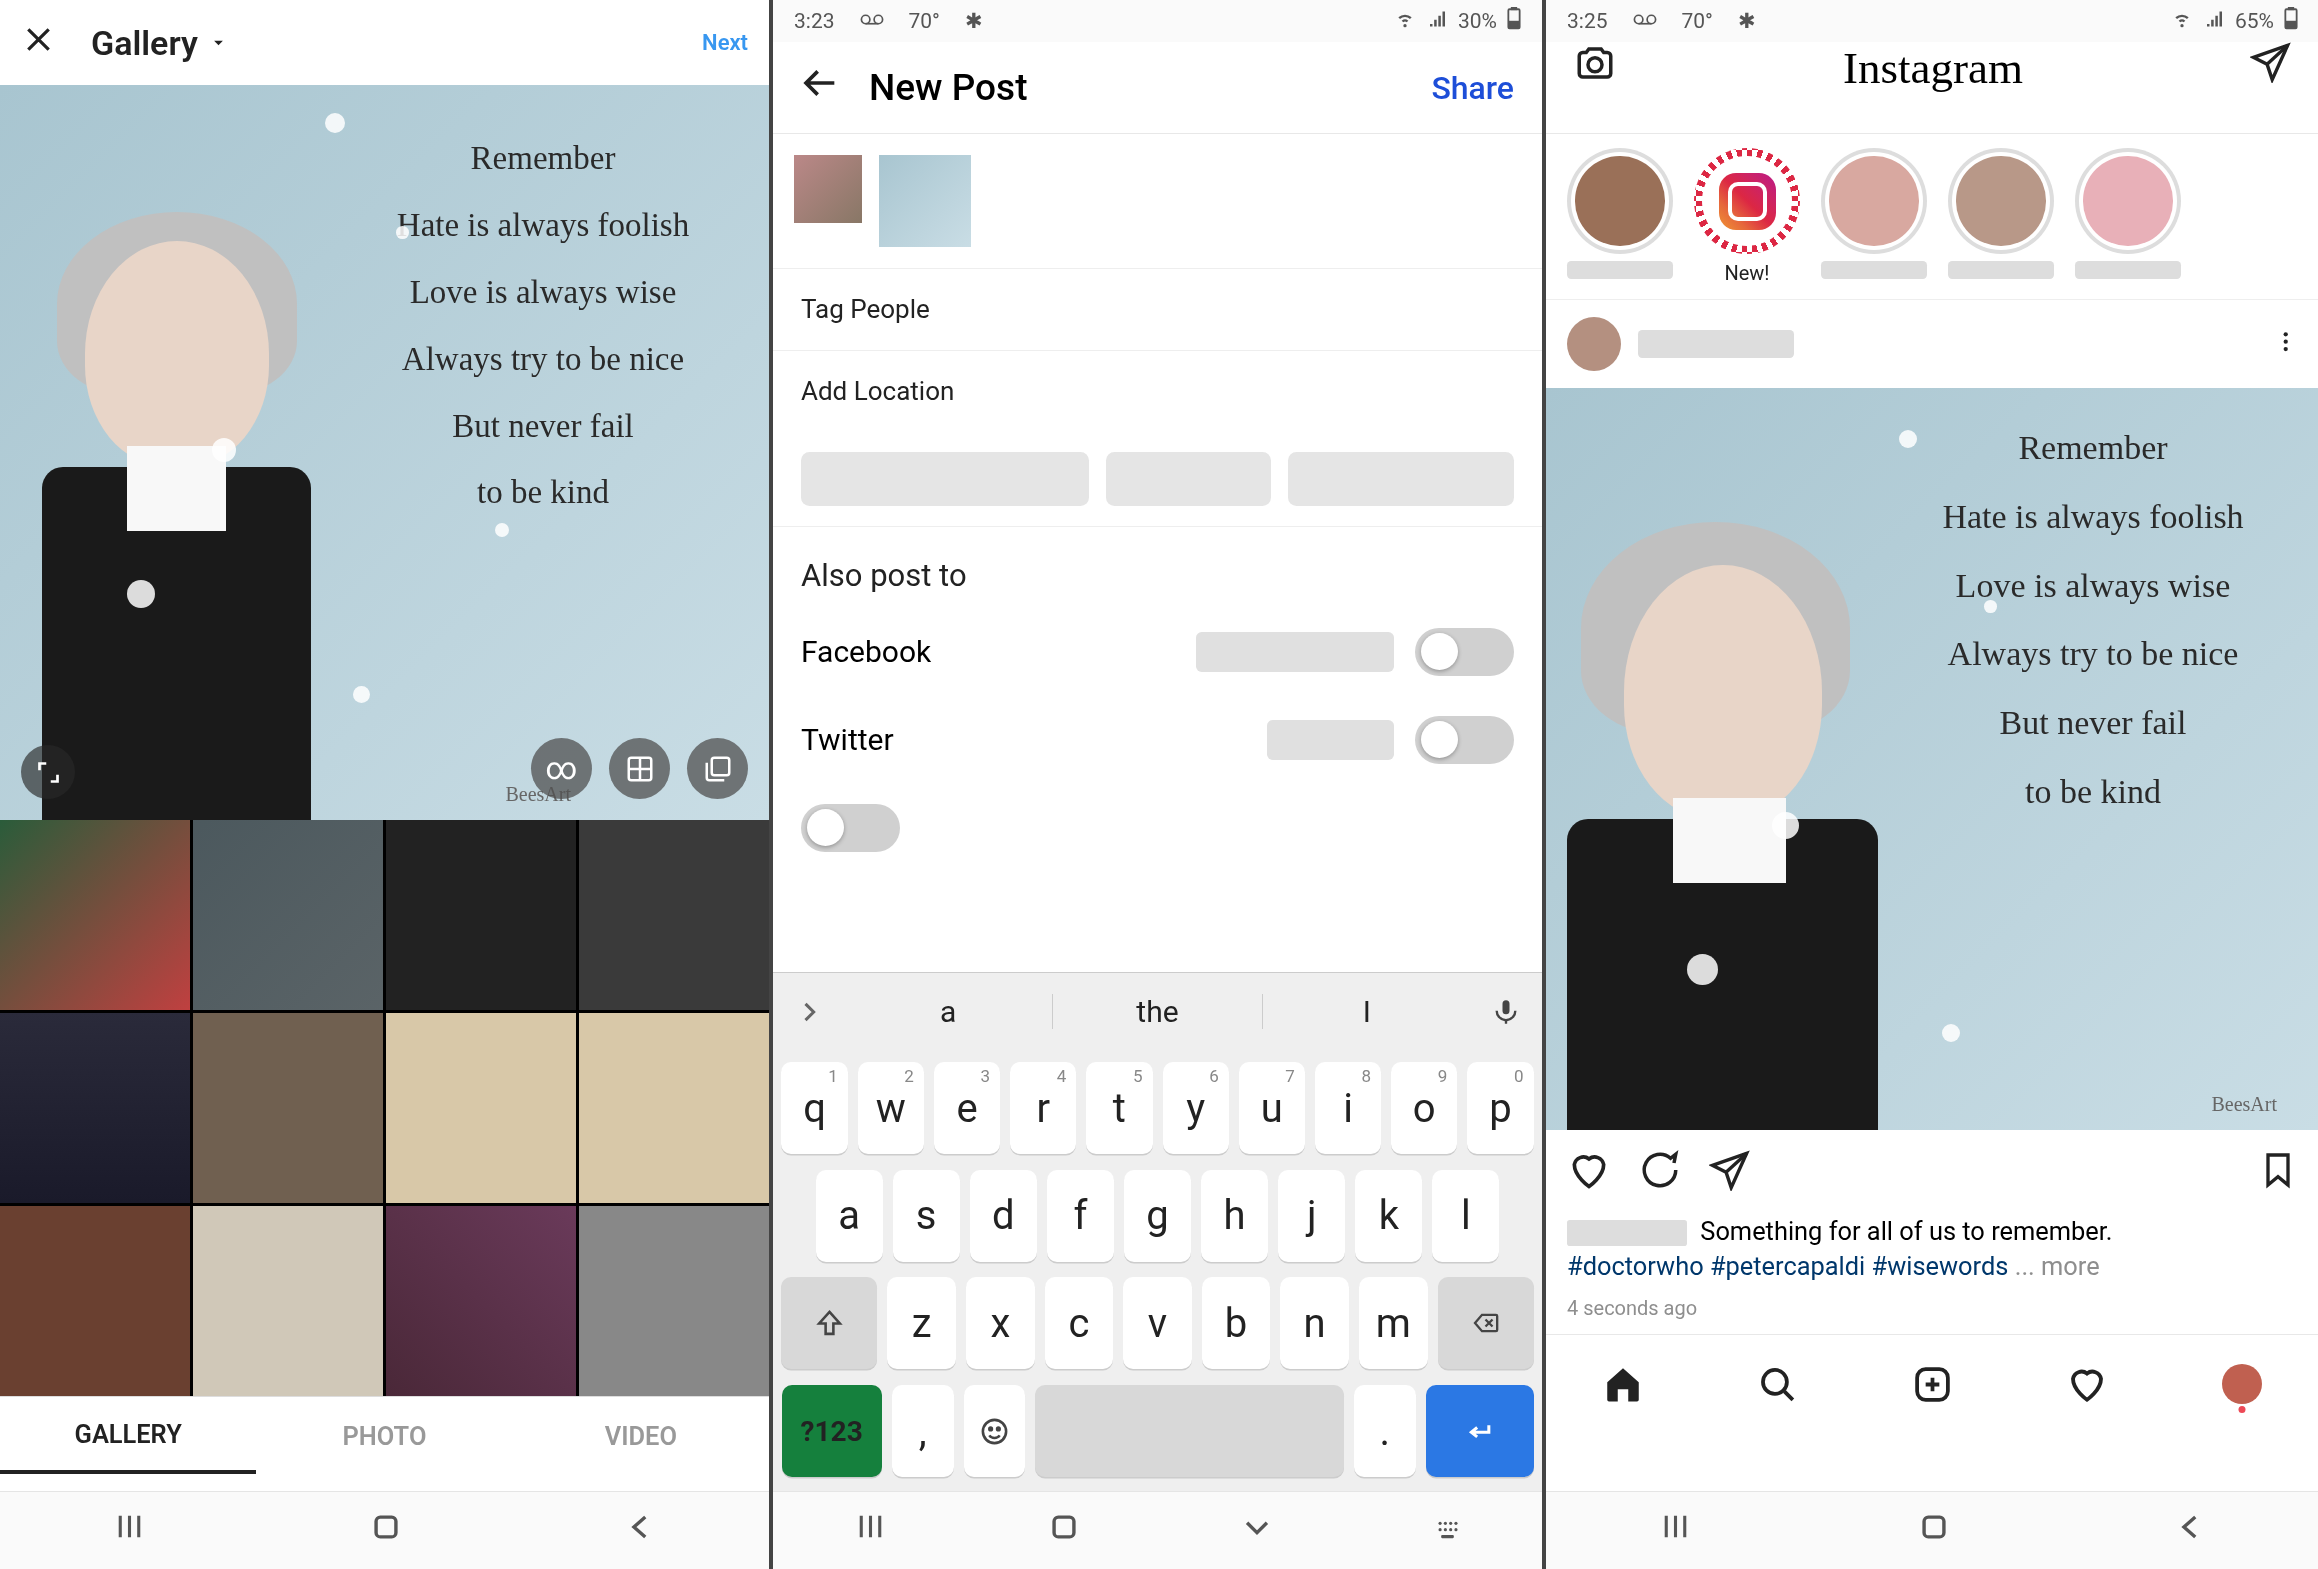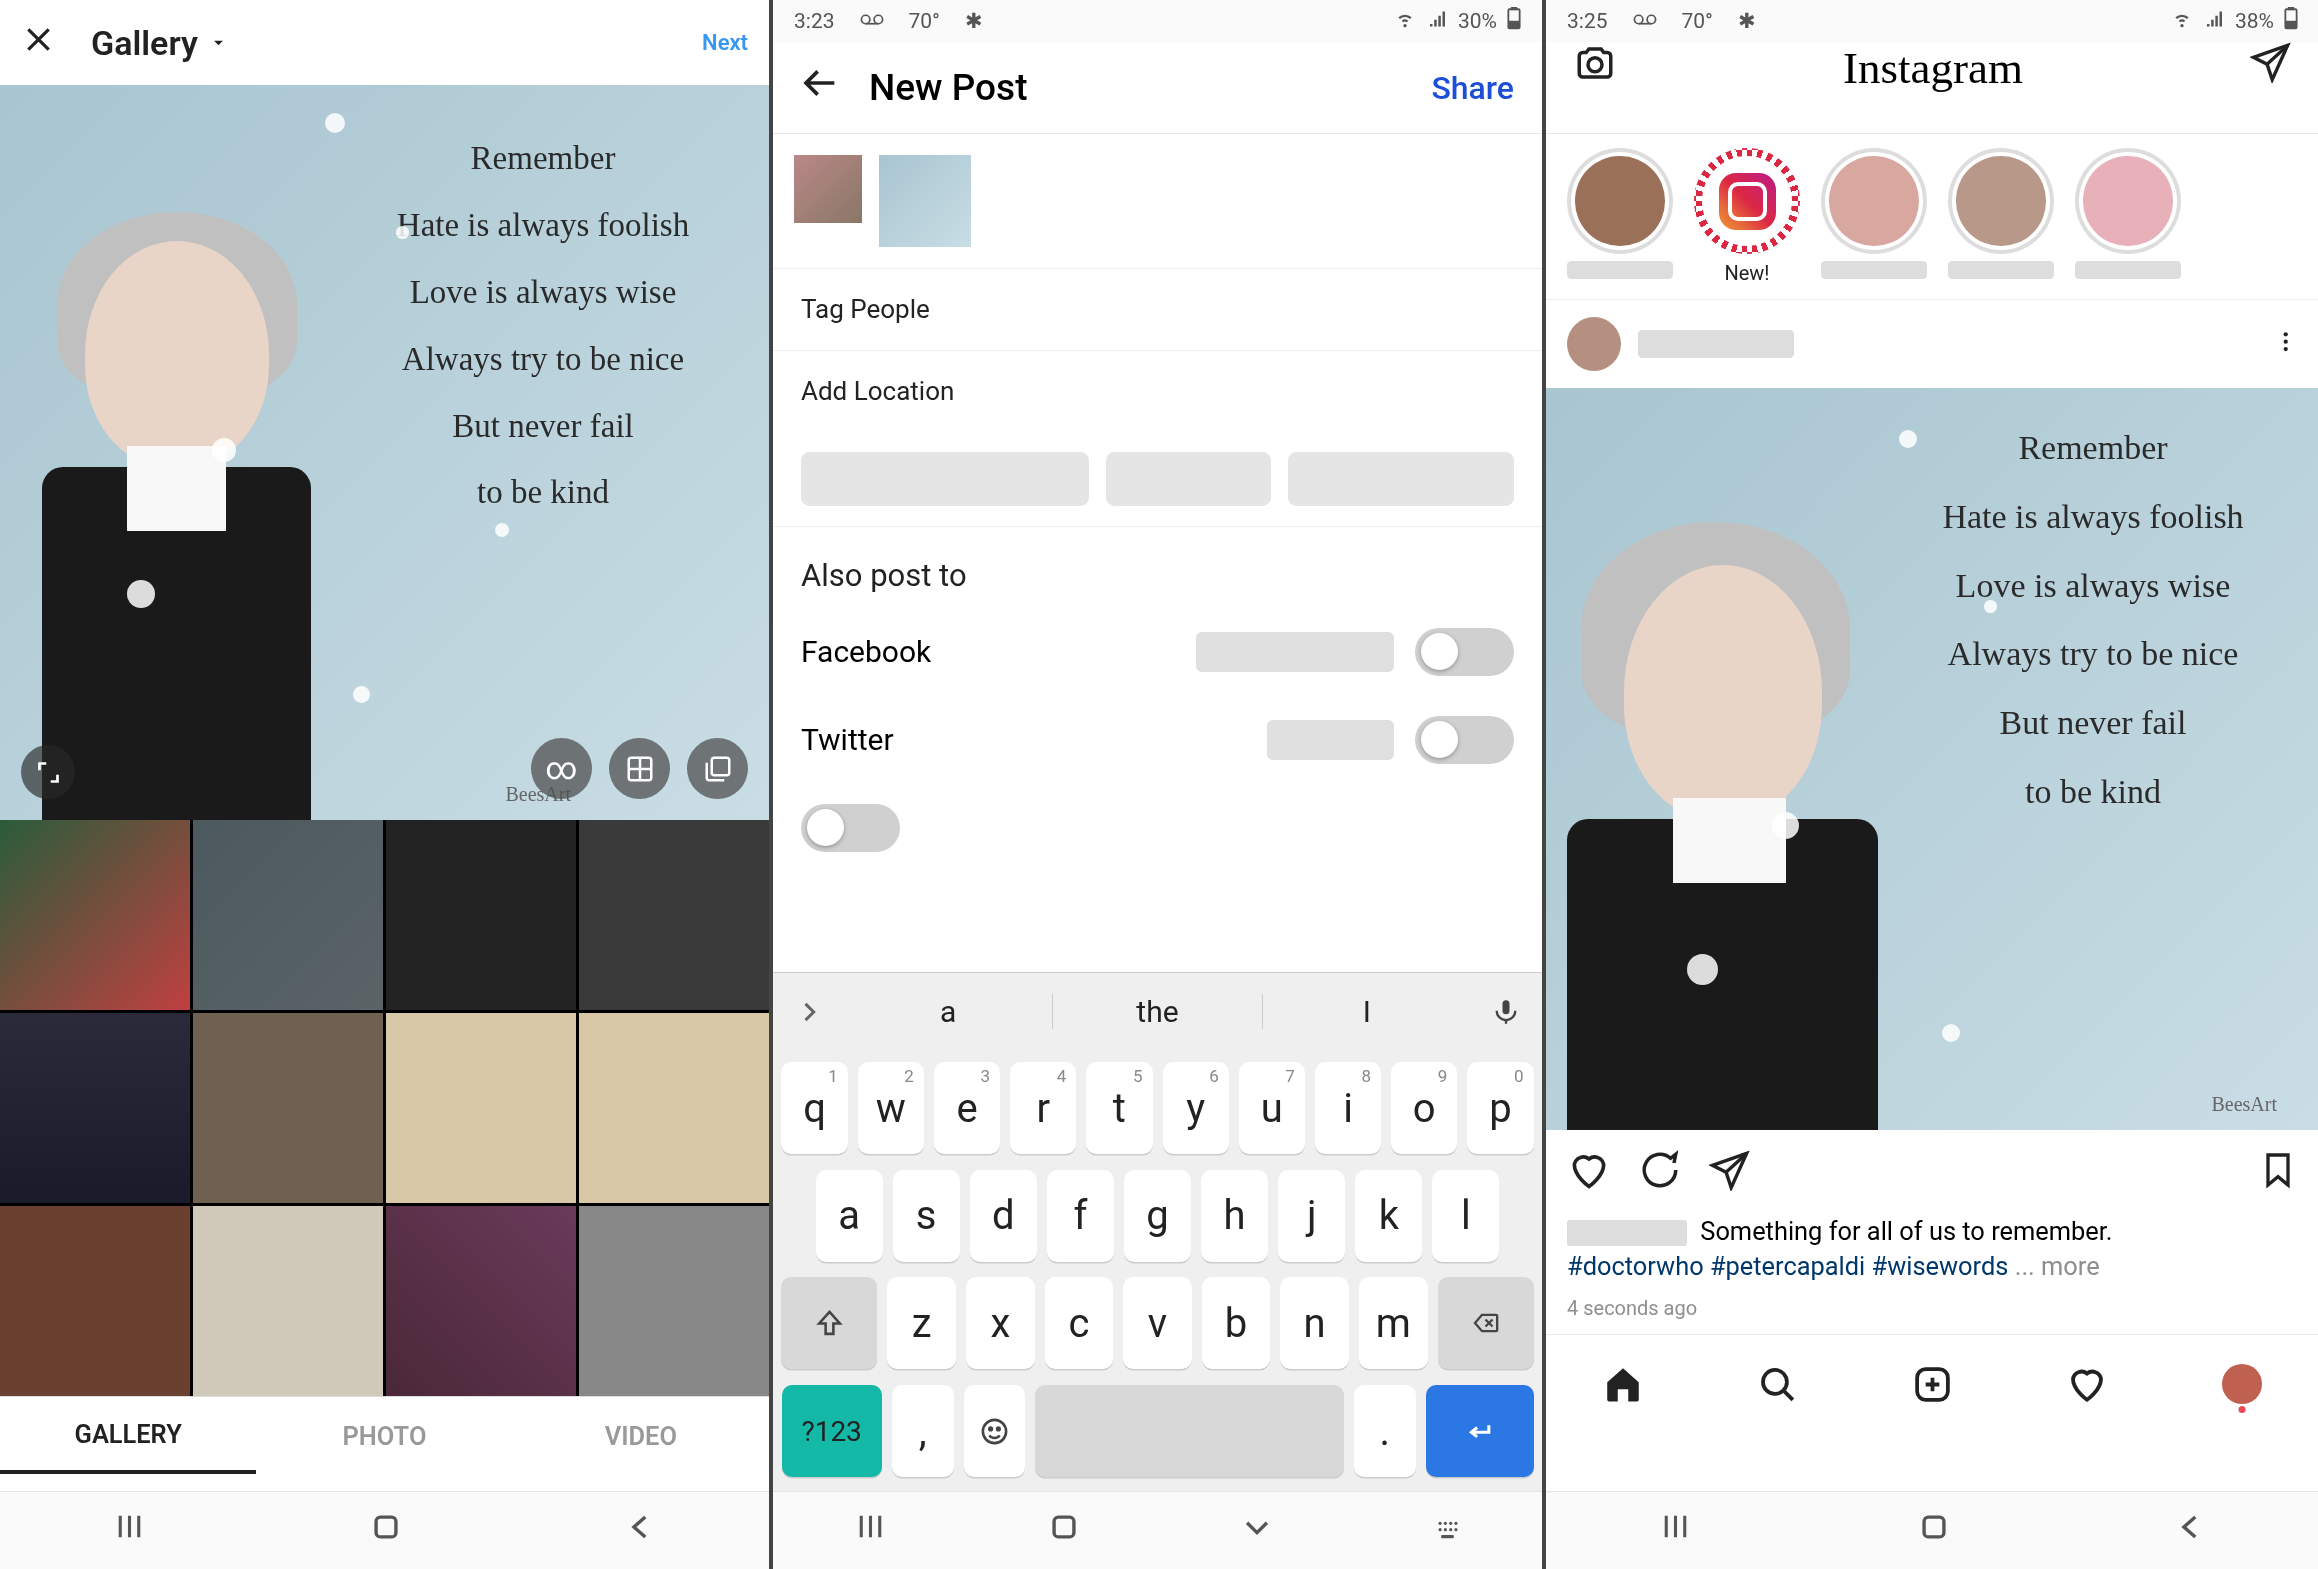--- a/index.html
+++ b/index.html
@@ -442,7 +442,7 @@
       <span><svg width="21" height="20" viewBox="0 0 24 24" fill="#555">
               <path d="M3 18h3v3H3zm5-5h3v8H8zm5-5h3v13h-3zm5-5h3v18h-3z"></path>
             </svg></span>
-      <span>38%</span>
+      <span>65%</span>
       <span><svg width="14" height="22.6" viewBox="0 0 12 20" fill="none" stroke="#555" stroke-width="1.6">
               <rect x="1" y="2" width="10" height="17" rx="1"></rect>
               <rect x="4" y="0" width="4" height="2" fill="#555"></rect>

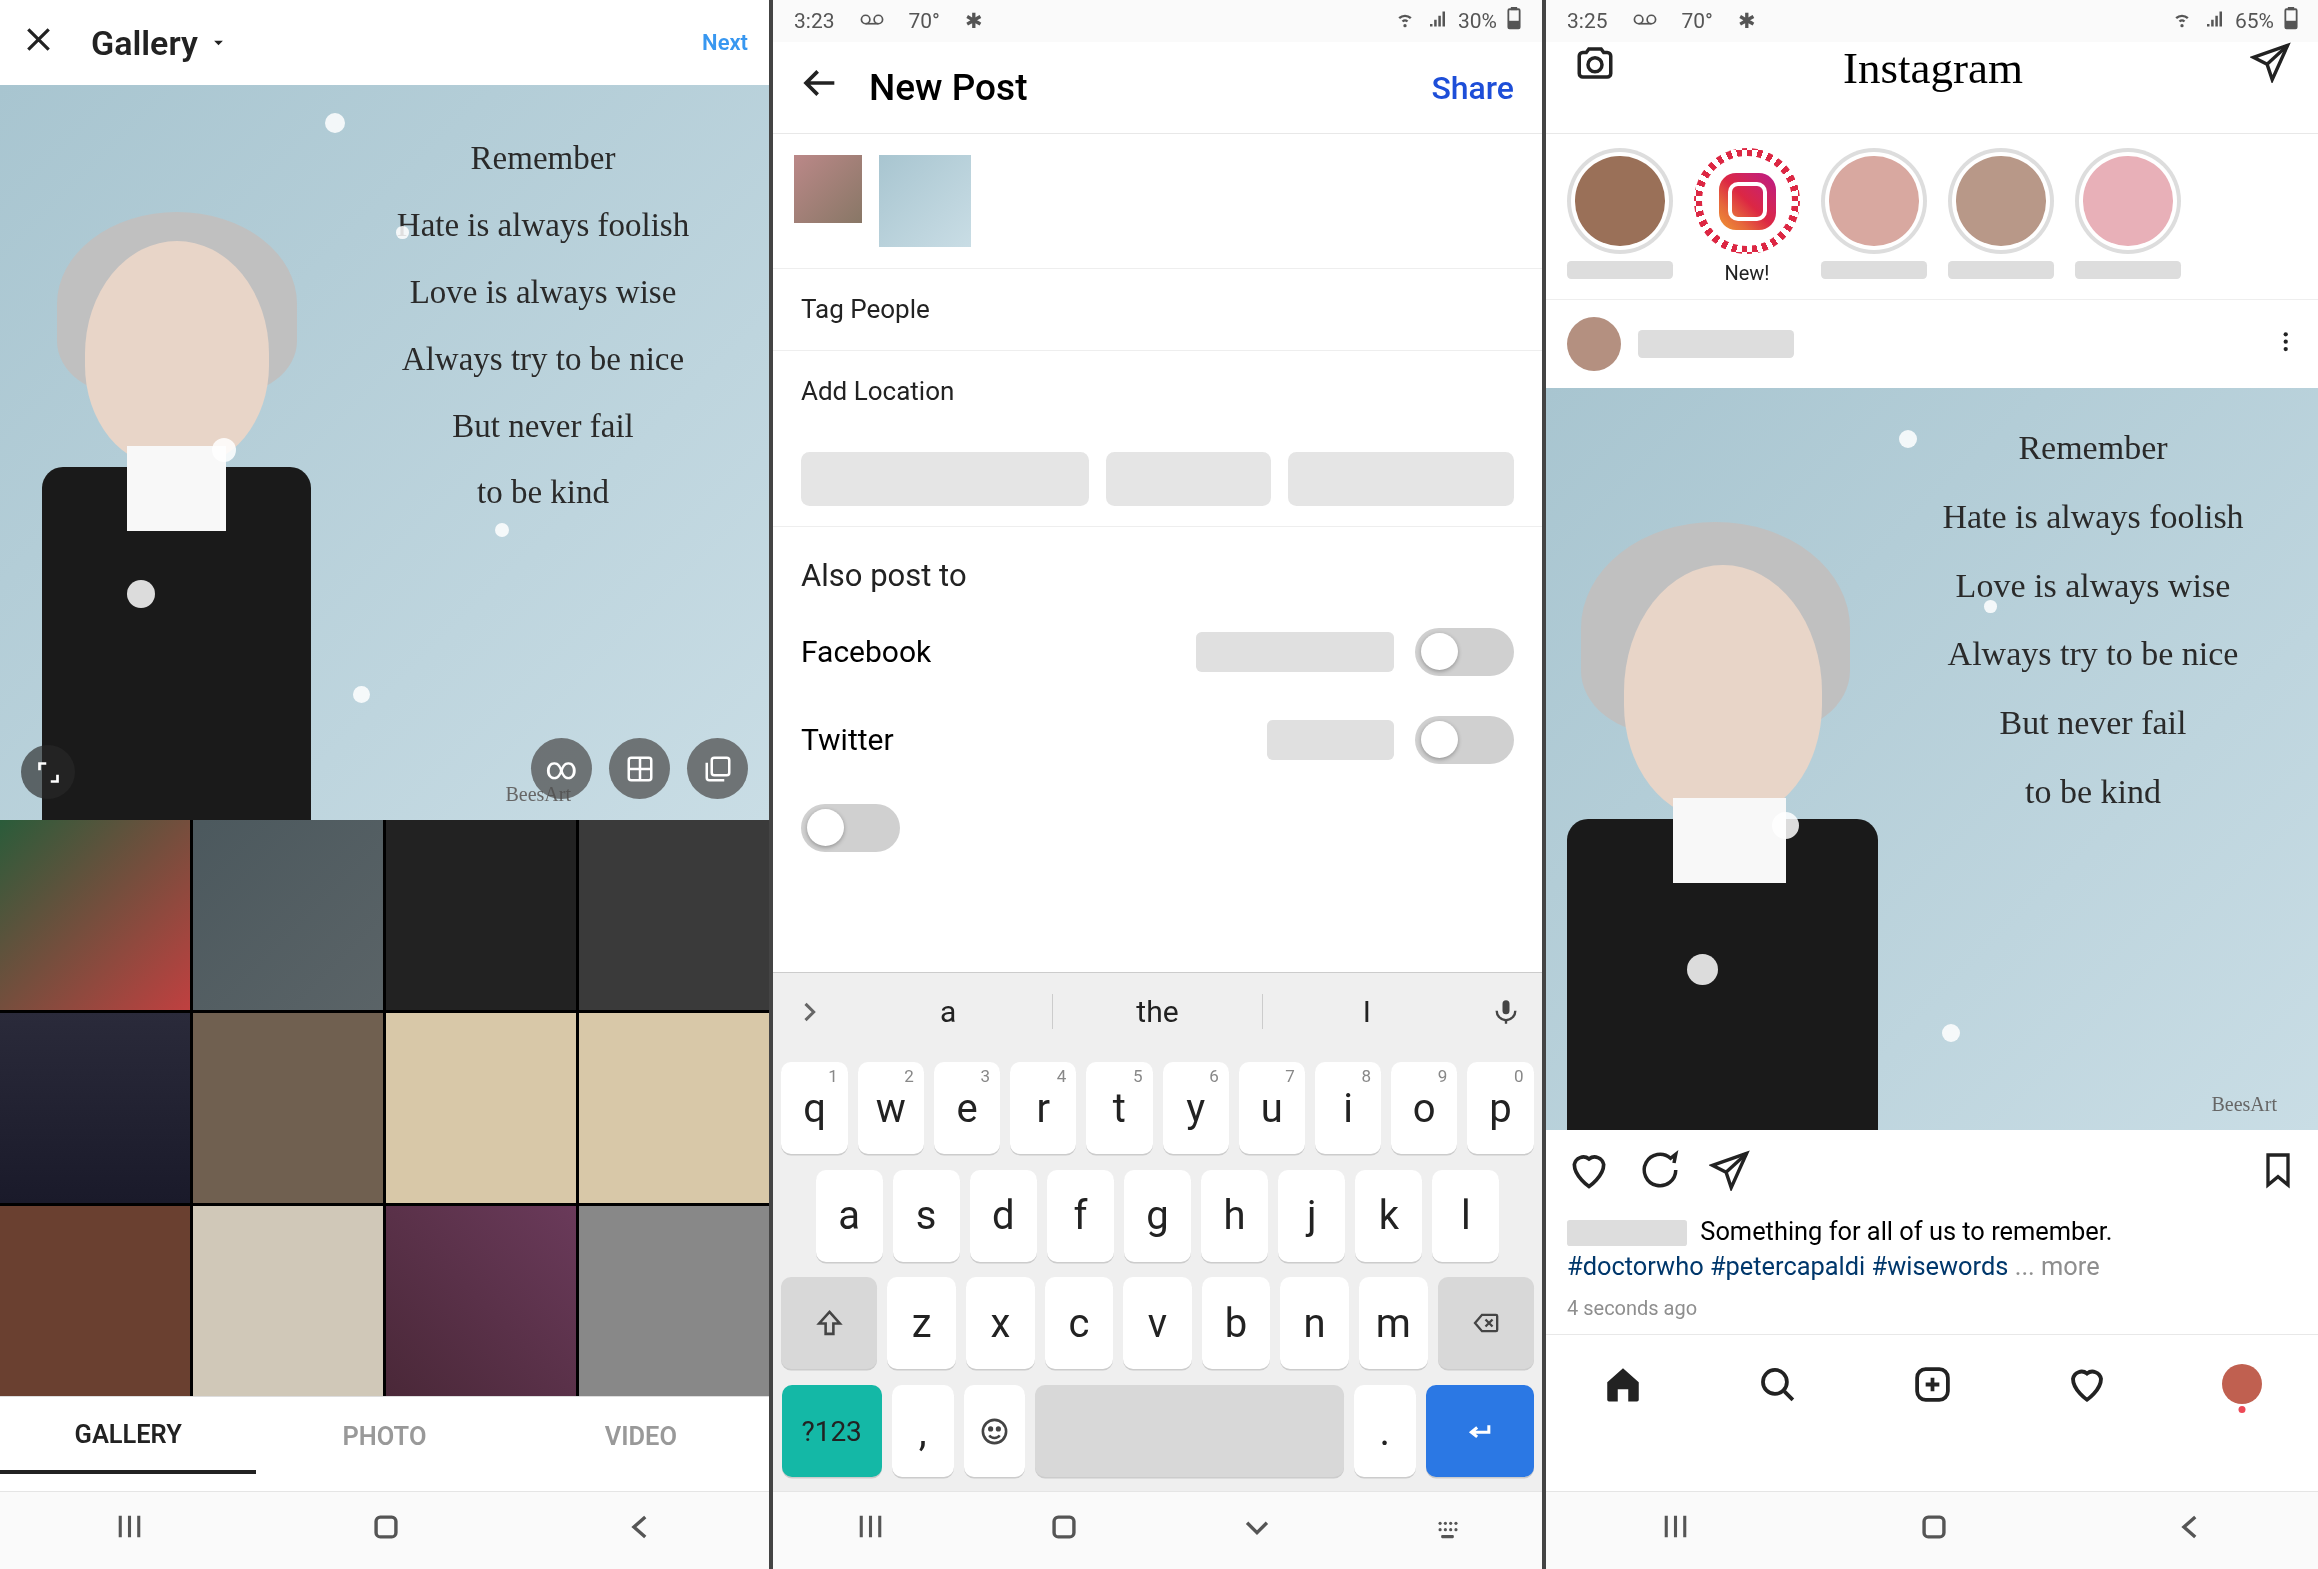--- a/index.html
+++ b/index.html
@@ -64,7 +64,7 @@
   .kb-row { display:flex; gap:10px; justify-content:center; margin-bottom:15.6px;}
   .key { flex:1; height:92px; background:#fff; border-radius:10px; display:flex; align-items:center; justify-content:center; font-size:40px; color:#222; position:relative; box-shadow:0 1.4px 0 #ccc;}
   .key-num { position:absolute; top:4.2px; right:10px; font-size:17px; color:#888;}
-  .key-wide { flex:1.3; background:#14b8a6;}
+  .key-wide { flex:1.3; background:#15803d;font-weight:bold;}
   .key-shift { flex:1.4; background:#d8d8d8;}
   .key-space { flex:4; background:#d8d8d8;}
   .key-enter { flex:1.4; background:#2b78e4; color:#fff;}

